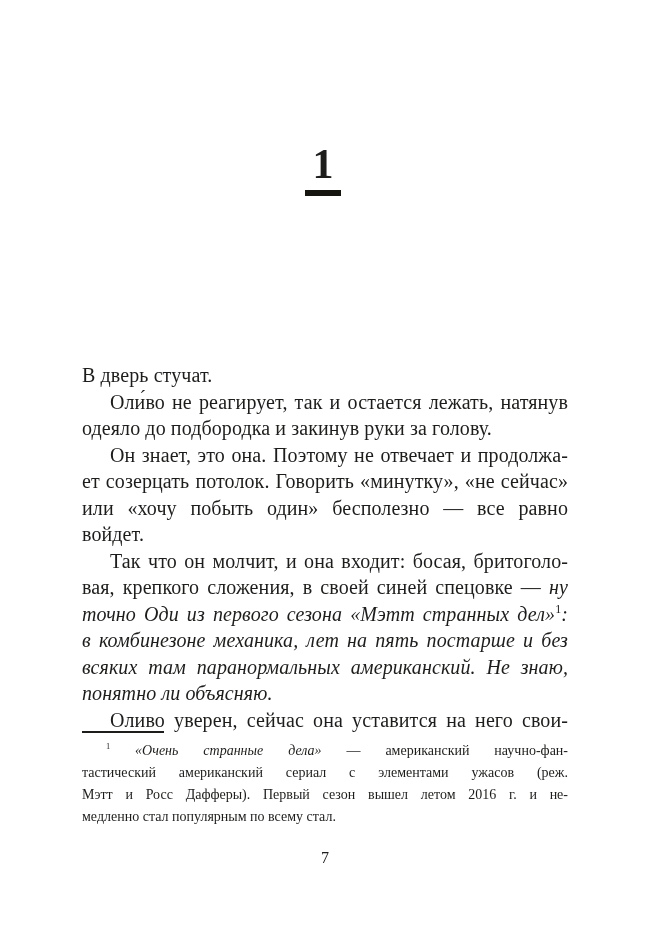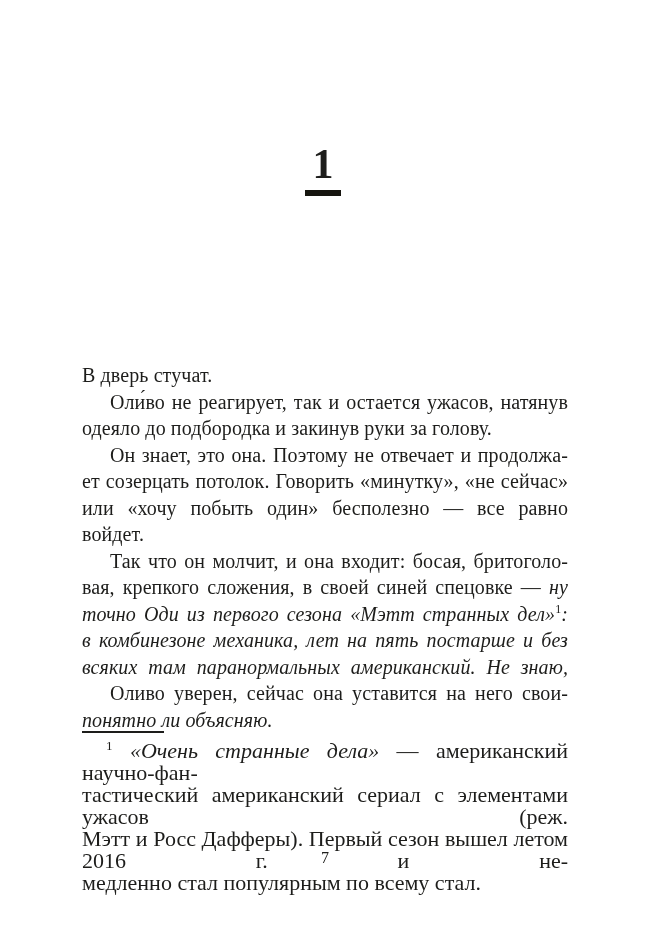--- a/index.html
+++ b/index.html
@@ -97,7 +97,7 @@
 
   <div class="body-text" id="body-text">
       <div class="line last"><span>В дверь стучат.</span></div>
-      <div class="line indent"><span>Оли́во не реагирует, так и остается ужасов, натянув</span></div>
+      <div class="line indent"><span>Оли́во не реагирует, так и остается лежать, натянув</span></div>
       <div class="line last"><span>одеяло до подбородка и закинув руки за голову.</span></div>
       <div class="line indent"><span>Он знает, это она. Поэтому не отвечает и продолжа-</span></div>
       <div class="line"><span>ет созерцать потолок. Говорить «минутку», «не сейчас»</span></div>

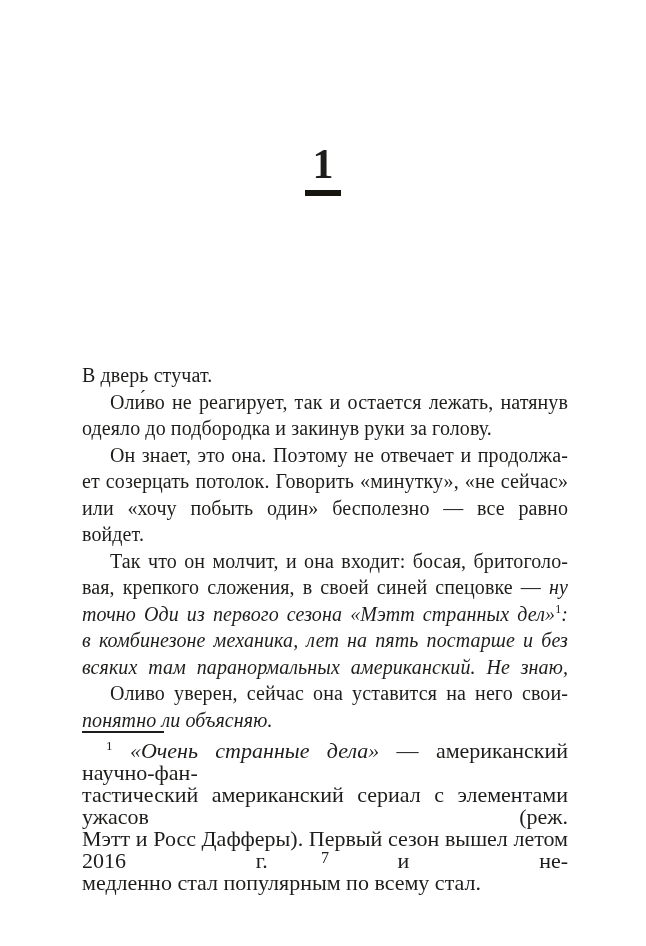--- a/index.html
+++ b/index.html
@@ -107,8 +107,8 @@
       <div class="line"><span class="italic">точно Оди из первого сезона «Мэтт странных дел»</span><sup>1</sup><span class="italic">:</span></div>
       <div class="line"><span class="italic">в комбинезоне механика, лет на пять постарше и без</span></div>
       <div class="line"><span class="italic">всяких там паранормальных американский. Не знаю,</span></div>
+      <div class="line last"><span class="italic">понятно ли объясняю.</span></div>
       <div class="line indent"><span>Оливо уверен, сейчас она уставится на него свои-</span></div>
-      <div class="line last"><span class="italic">понятно ли объясняю.</span></div>
     </div>
 
   <div class="fn-sep"></div>

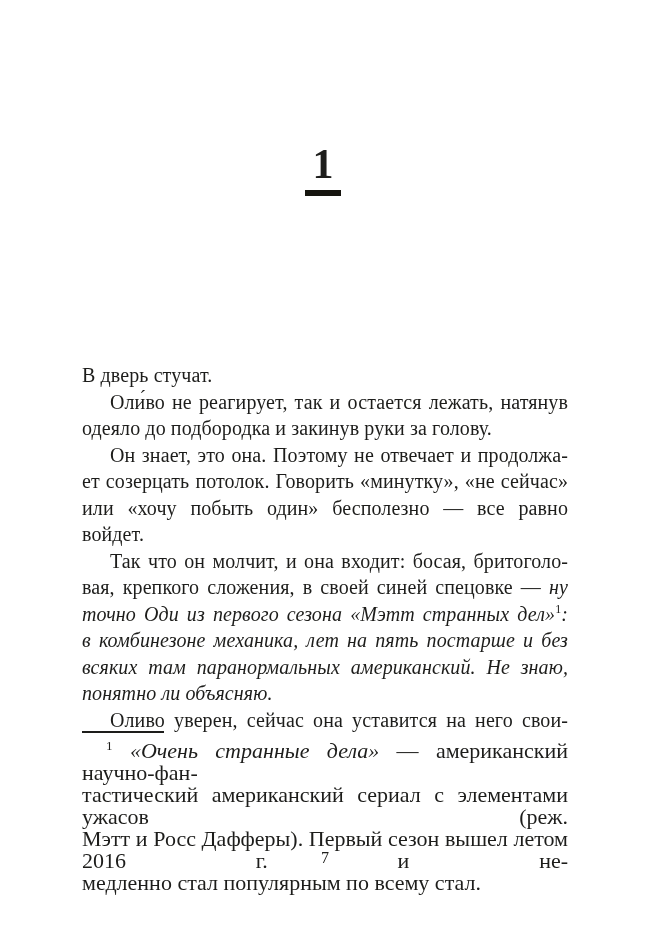--- a/index.html
+++ b/index.html
@@ -72,7 +72,7 @@
     top: 740px;
     left: 82px;
     width: 486px;
-    font-size: 22px;
+    font-size: 14px;
     line-height: 22px;
   }
   .footnote-text .line.indent { text-indent: 24px; }

